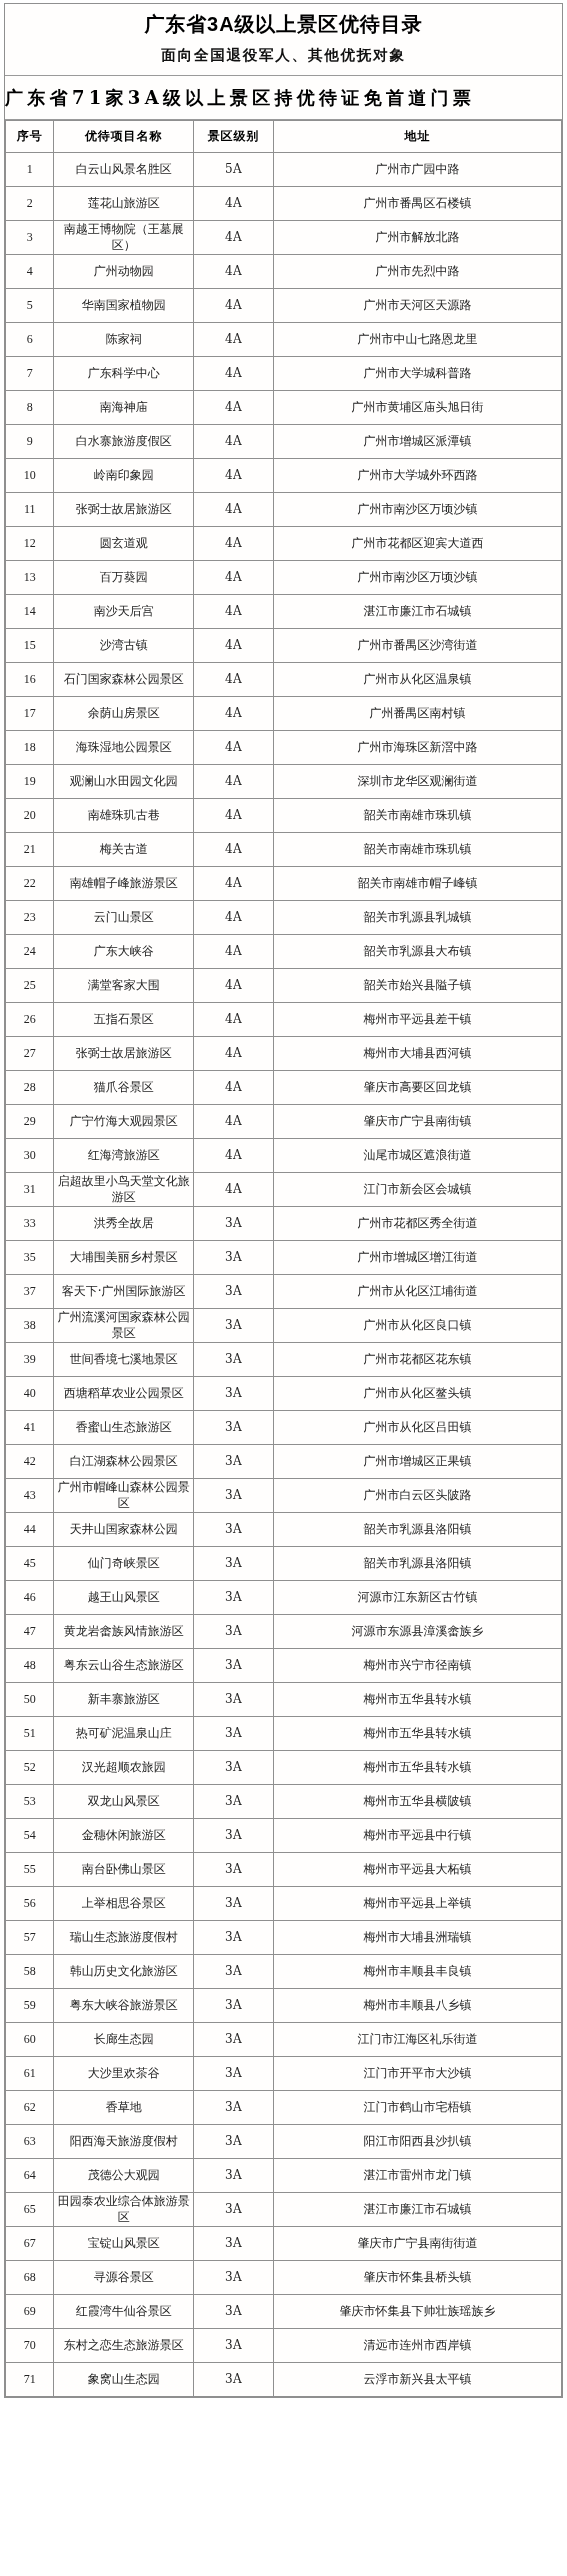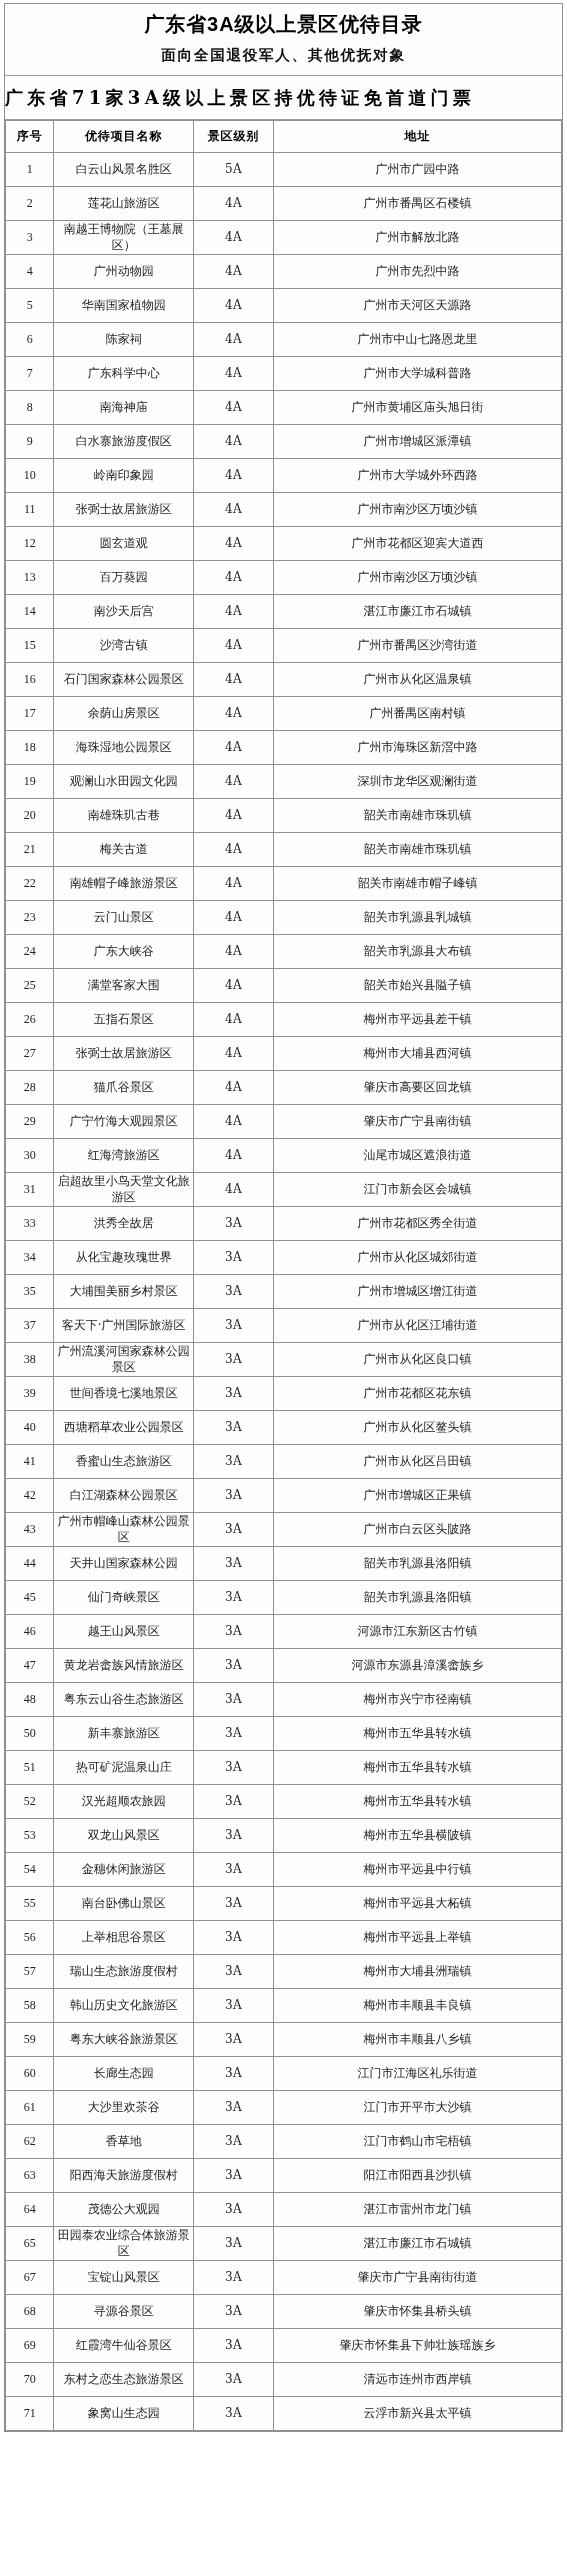--- a/index.html
+++ b/index.html
@@ -305,12 +305,6 @@
           <td class="td-addr">广州市花都区秀全街道</td>
         </tr>
         <tr>
-          <td class="td-no">34</td>
-          <td class="td-name">从化宝趣玫瑰世界</td>
-          <td class="td-level">3A</td>
-          <td class="td-addr">广州市从化区城郊街道</td>
-        </tr>
-        <tr>
           <td class="td-no">35</td>
           <td class="td-name">大埔围美丽乡村景区</td>
           <td class="td-level">3A</td>

